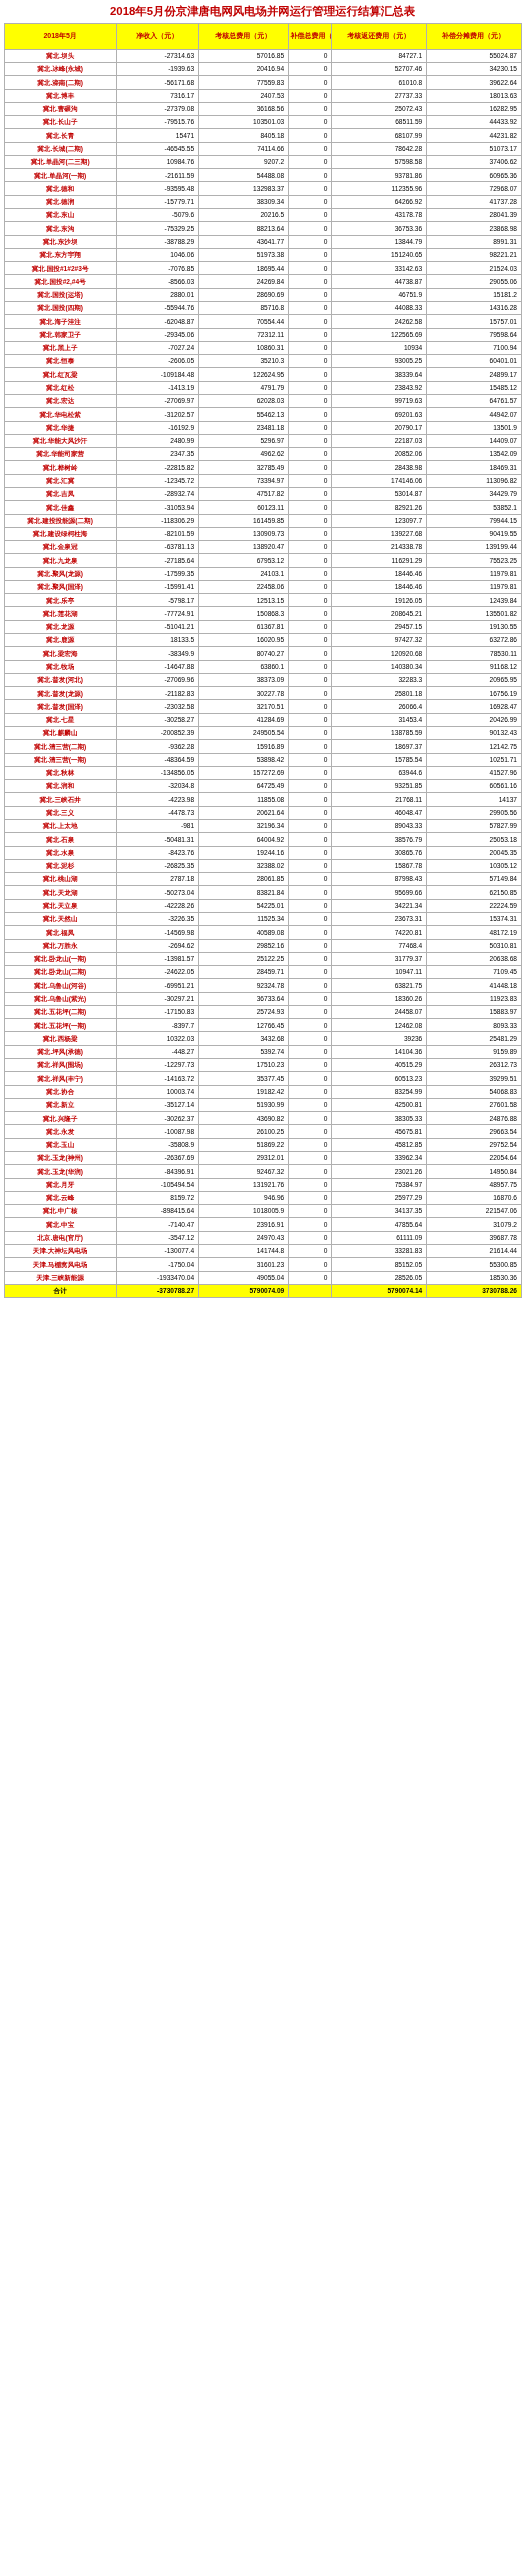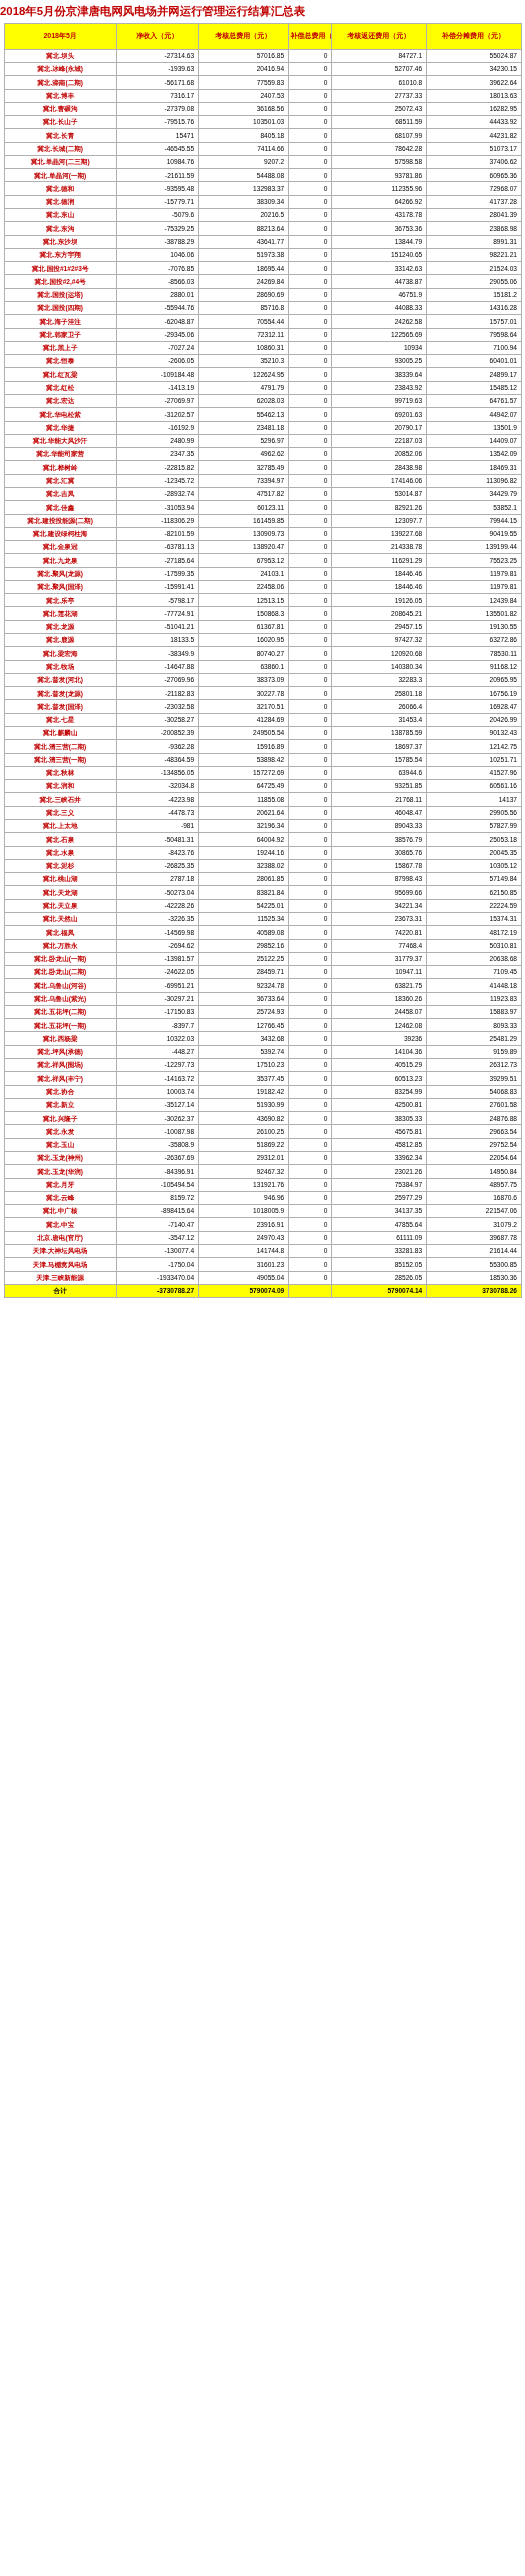--- a/index.html
+++ b/index.html
@@ -10,6 +10,7 @@
   }
   .sheet{width:525px;position:relative;}
   .title{
+    text-align:center;
     font-size:11.4px;
     font-weight:bold;
     color:#c00000;

